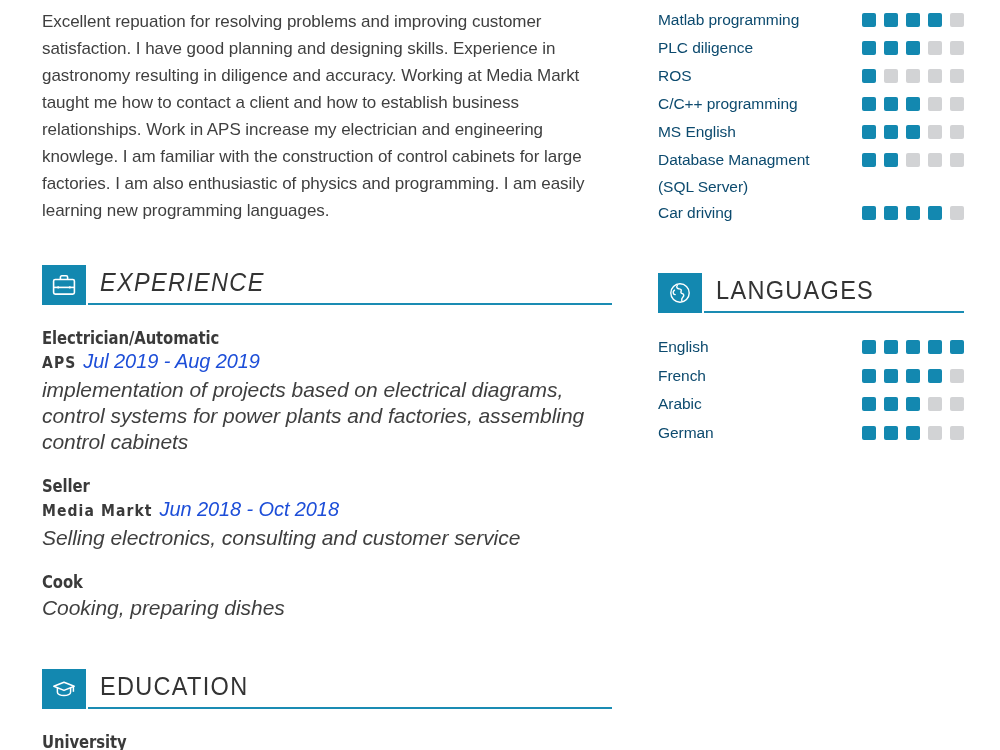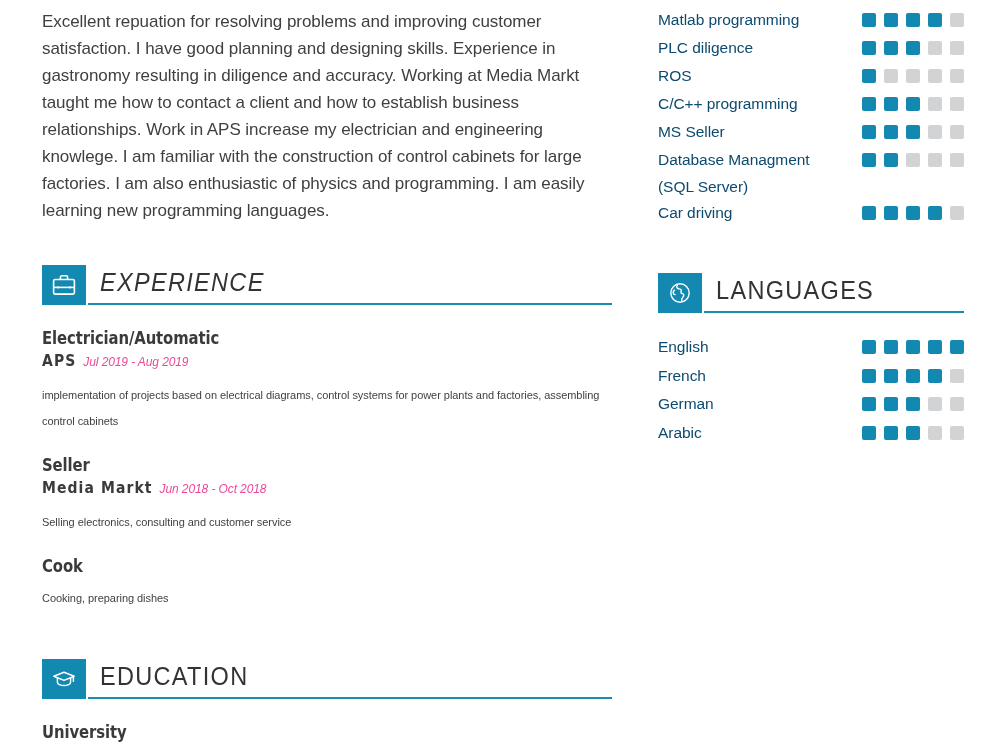--- a/index.html
+++ b/index.html
@@ -279,7 +279,7 @@
           </span>
       </li>
       <li class="rate-row">
-        <span class="rate-label">MS Seller</span>
+        <span class="rate-label">MS English</span>
         <span class="rate-boxes">
             <i class="on"></i>
             <i class="on"></i>

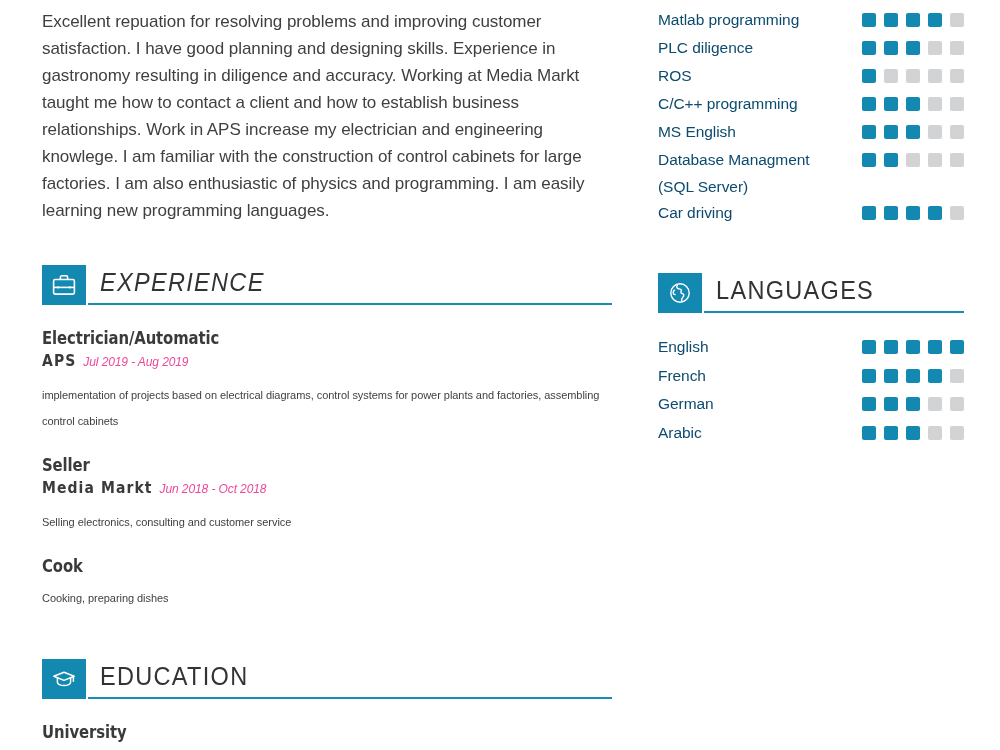--- a/index.html
+++ b/index.html
@@ -109,9 +109,9 @@
     font-family: "DejaVu Sans Condensed", "Liberation Sans", sans-serif;
   }
   .entry .dates {
-    font-size: 12px;
+    font-size: 20px;
     font-style: italic;
-    color: #ec4899;
+    color: #1d4ed8;
     margin-left: 7px;
     letter-spacing: -0.1px;
   }

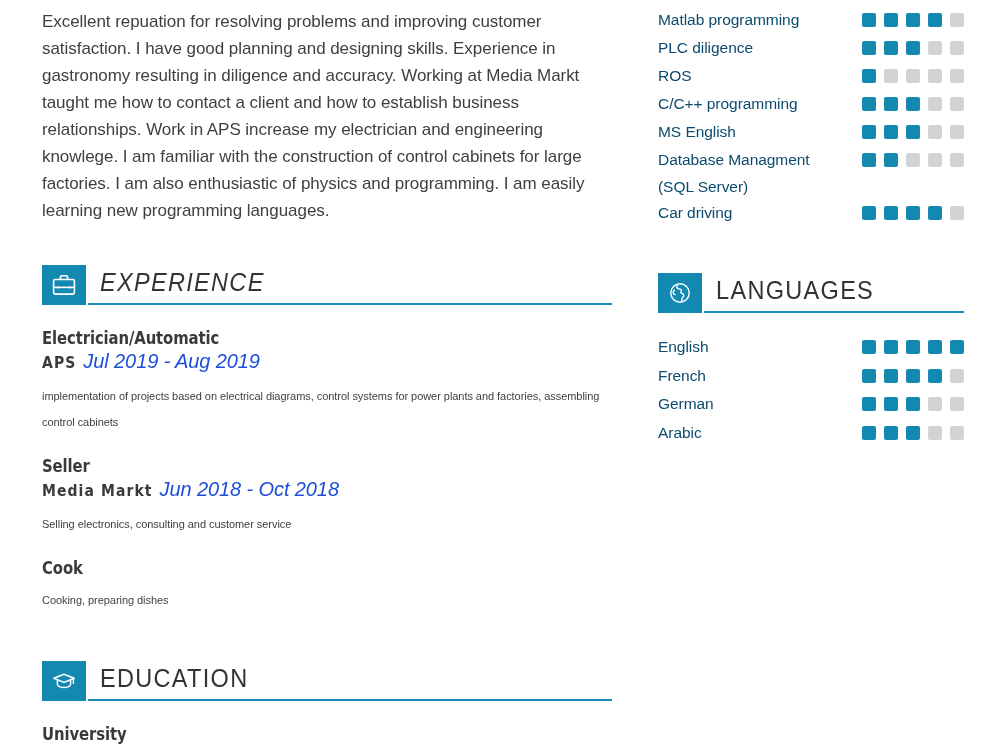--- a/index.html
+++ b/index.html
@@ -116,11 +116,12 @@
     letter-spacing: -0.1px;
   }
   .entry .desc {
-    font-size: 11px;
+    font-size: 21px;
     line-height: 26px;
     color: #3f3f3f;
-    margin-top: 8px;
+    margin-top: 2px;
     letter-spacing: -0.05px;
+    font-style: italic;
   }
 
   

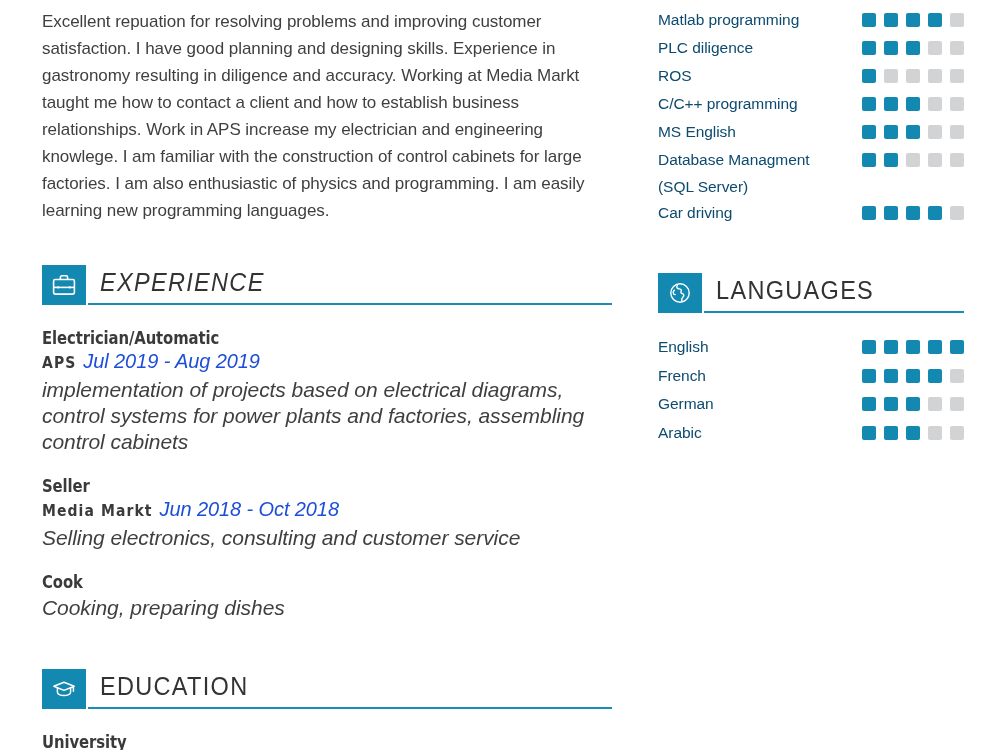--- a/index.html
+++ b/index.html
@@ -347,6 +347,16 @@
           </span>
       </li>
       <li class="rate-row">
+        <span class="rate-label">Arabic</span>
+        <span class="rate-boxes">
+            <i class="on"></i>
+            <i class="on"></i>
+            <i class="on"></i>
+            <i></i>
+            <i></i>
+          </span>
+      </li>
+      <li class="rate-row">
         <span class="rate-label">German</span>
         <span class="rate-boxes">
             <i class="on"></i>
@@ -356,16 +366,6 @@
             <i></i>
           </span>
       </li>
-      <li class="rate-row">
-        <span class="rate-label">Arabic</span>
-        <span class="rate-boxes">
-            <i class="on"></i>
-            <i class="on"></i>
-            <i class="on"></i>
-            <i></i>
-            <i></i>
-          </span>
-      </li>
     </ul>
   </div>
 

